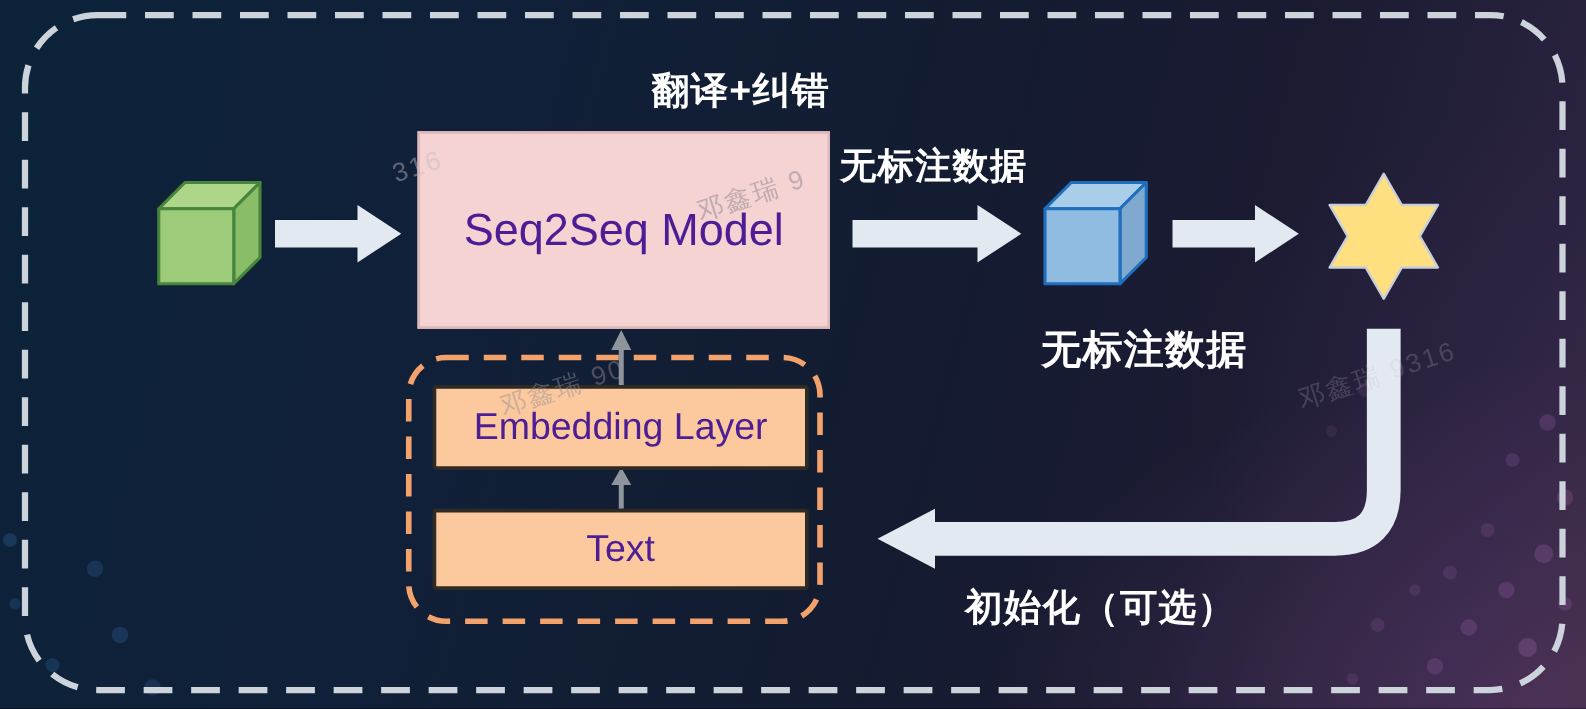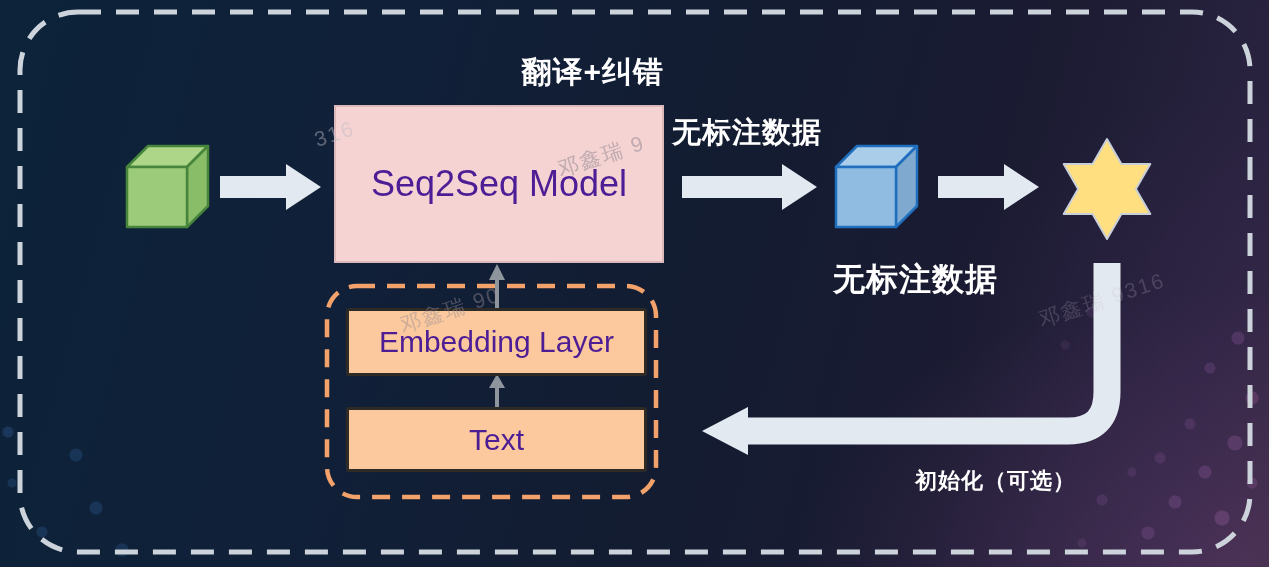--- a/index.html
+++ b/index.html
@@ -109,7 +109,7 @@
     <span>Text</span>
   </div>
 
-  <div class="label" style="left:826px; top:466px; width:250px; font-size:22px;">初始化（可选）</div>
+  <div class="label" style="left:739px; top:466px; width:250px; font-size:30px;">初始化（可选）</div>
 
   <span class="wm" style="left:314px; top:122px; color:rgba(190,185,195,.45);">316</span>
   <span class="wm" style="left:556px; top:142px; color:rgba(140,132,142,.50);">邓鑫瑞 9</span>

